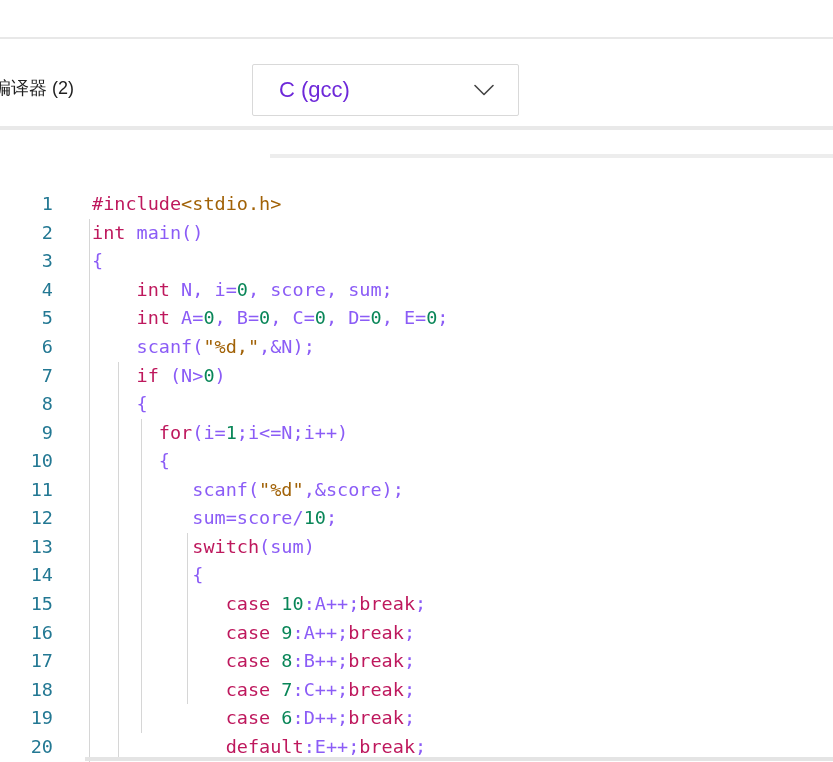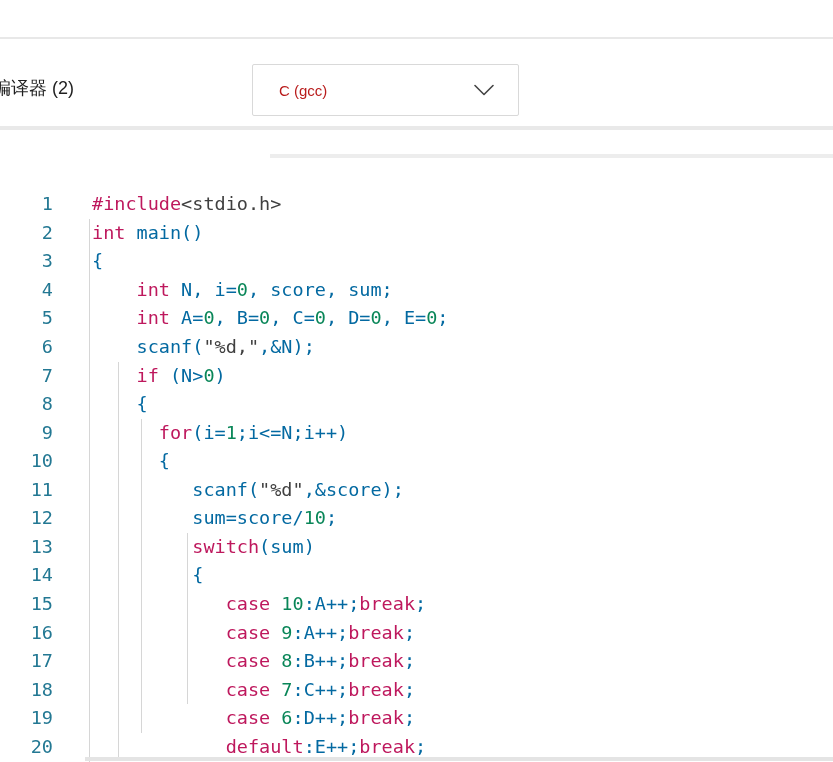--- a/index.html
+++ b/index.html
@@ -23,7 +23,7 @@
     display:flex;align-items:center;justify-content:space-between;
     padding:0 24px 0 26px;cursor:pointer;
   }
-  .dropdown-value{font-size:15px;color:#b91c1c;}
+  .dropdown-value{font-size:22px;color:#6d28d9;}
   .chevron{width:20px;height:12px;flex:none;}
   
   .header-rule{position:absolute;top:126px;left:0;width:833px;height:4px;background:#e9e9e9;}

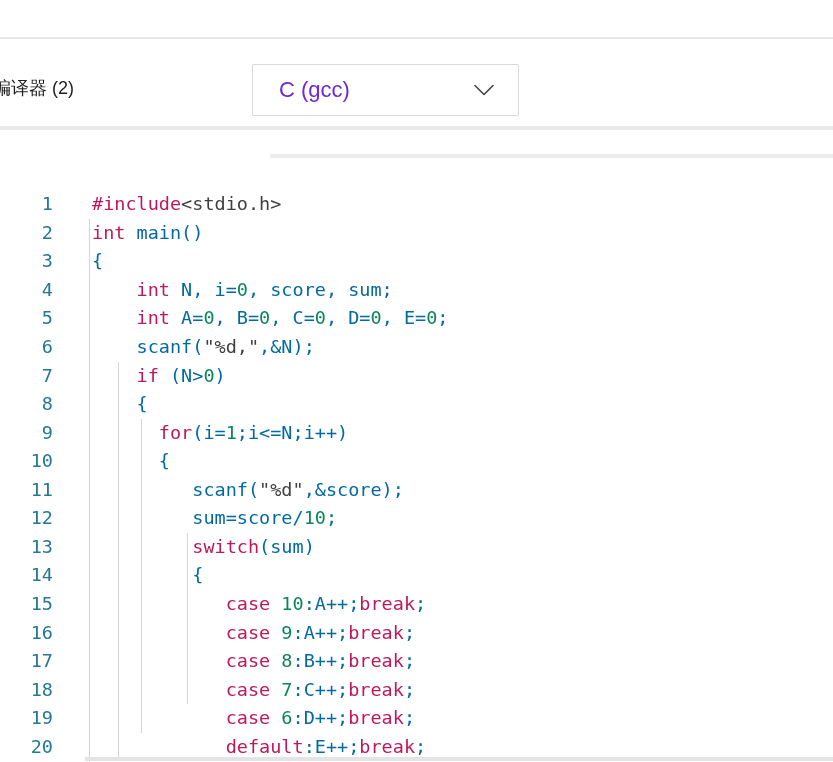--- a/index.html
+++ b/index.html
@@ -42,7 +42,7 @@
   .ln{width:53px;flex:none;text-align:right;color:#237893;user-select:none;}
   .code{padding-left:39px;color:#000000;}
   .tk-k{color:#be185d;}
-  .tk-s{color:#404040;}
+  .tk-s{color:#a16207;}
   .tk-n{color:#098658;}
   .tk-p{color:#0369a1;}
   

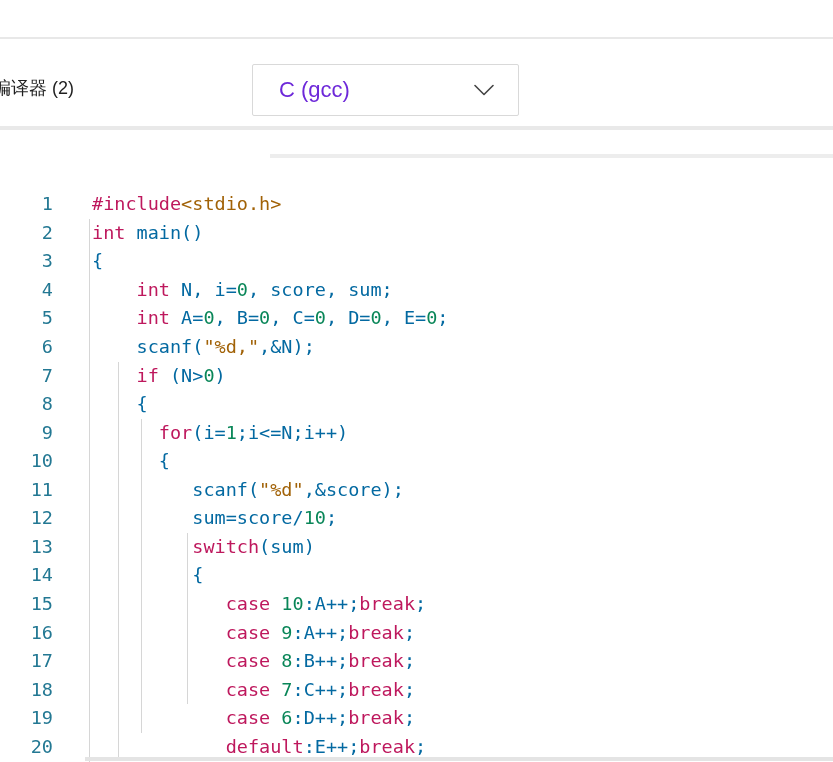--- a/index.html
+++ b/index.html
@@ -44,7 +44,7 @@
   .tk-k{color:#be185d;}
   .tk-s{color:#a16207;}
   .tk-n{color:#098658;}
-  .tk-p{color:#0369a1;}
+  .tk-p{color:#8b5cf6;}
   
   .guide{position:absolute;width:1px;background:#d6d6d6;}
   .g1{left:89px;top:219px;height:543px;}

